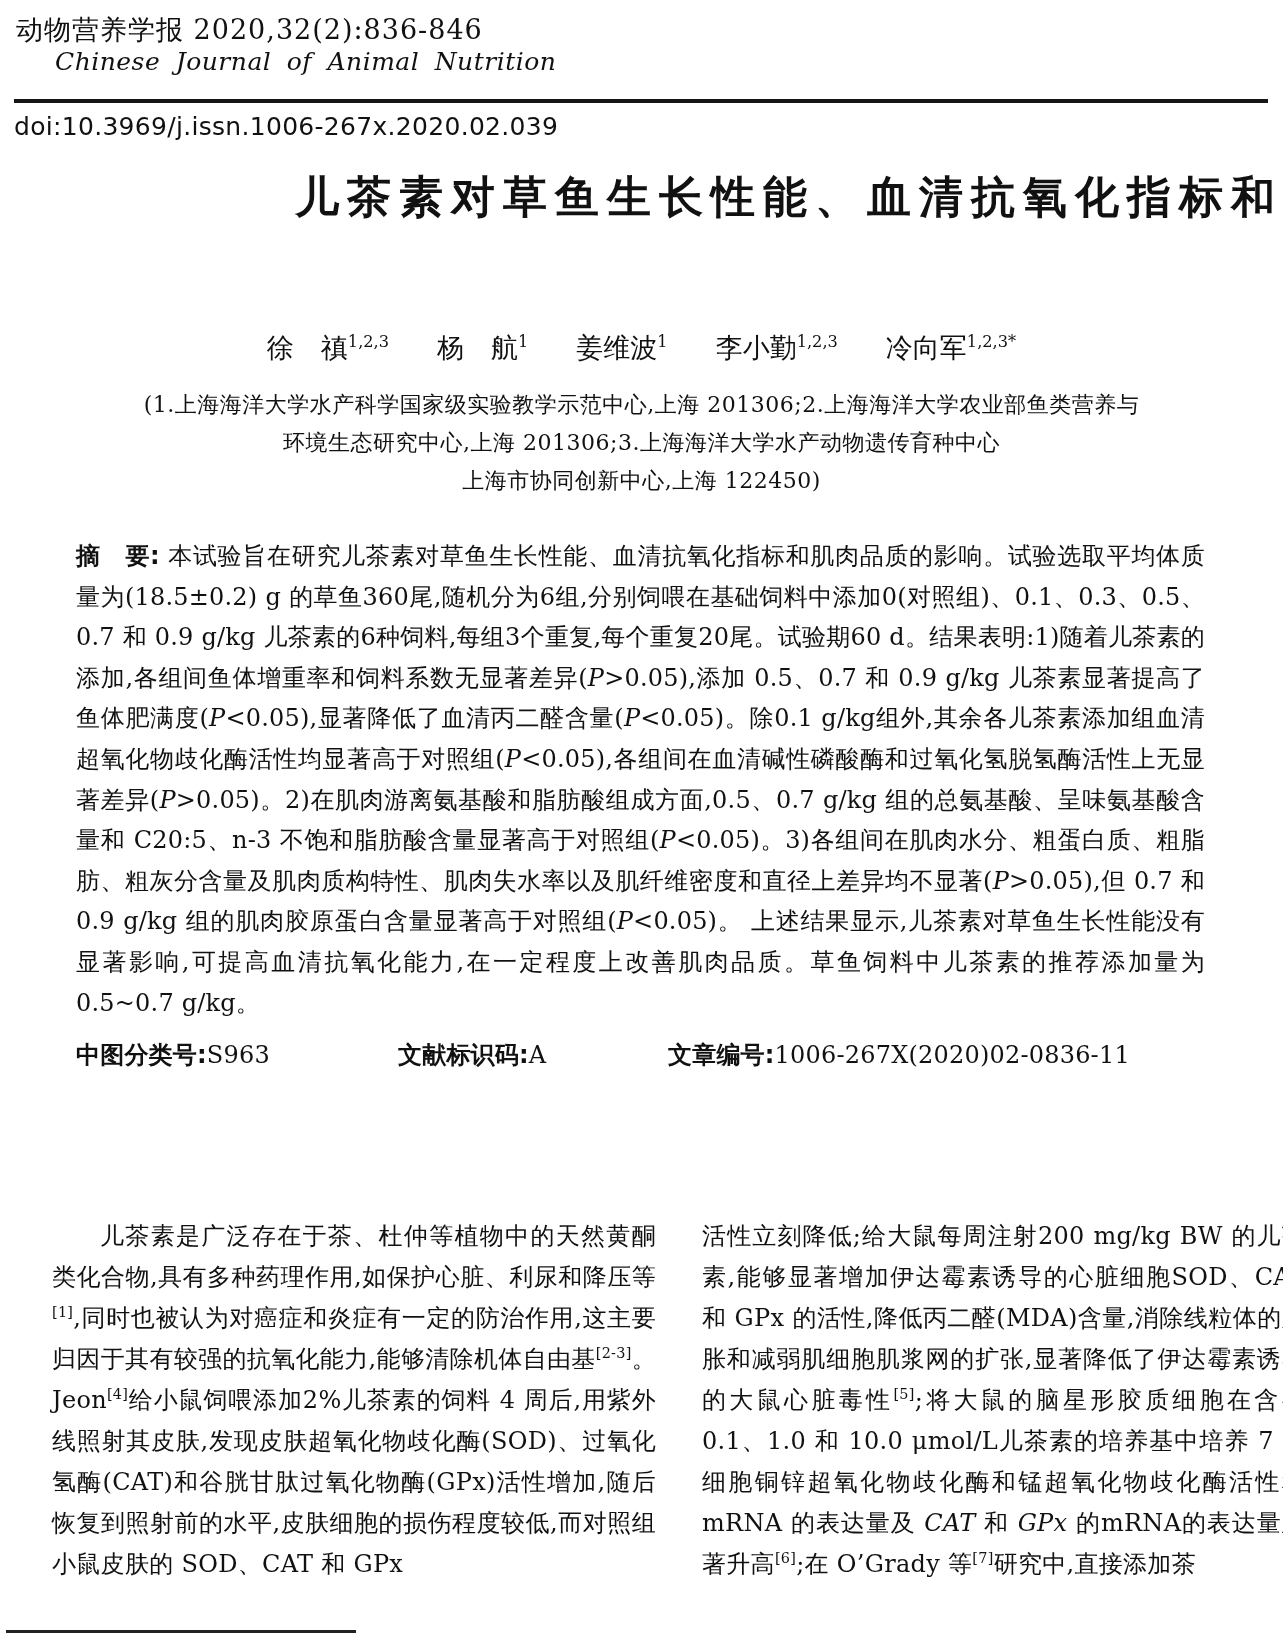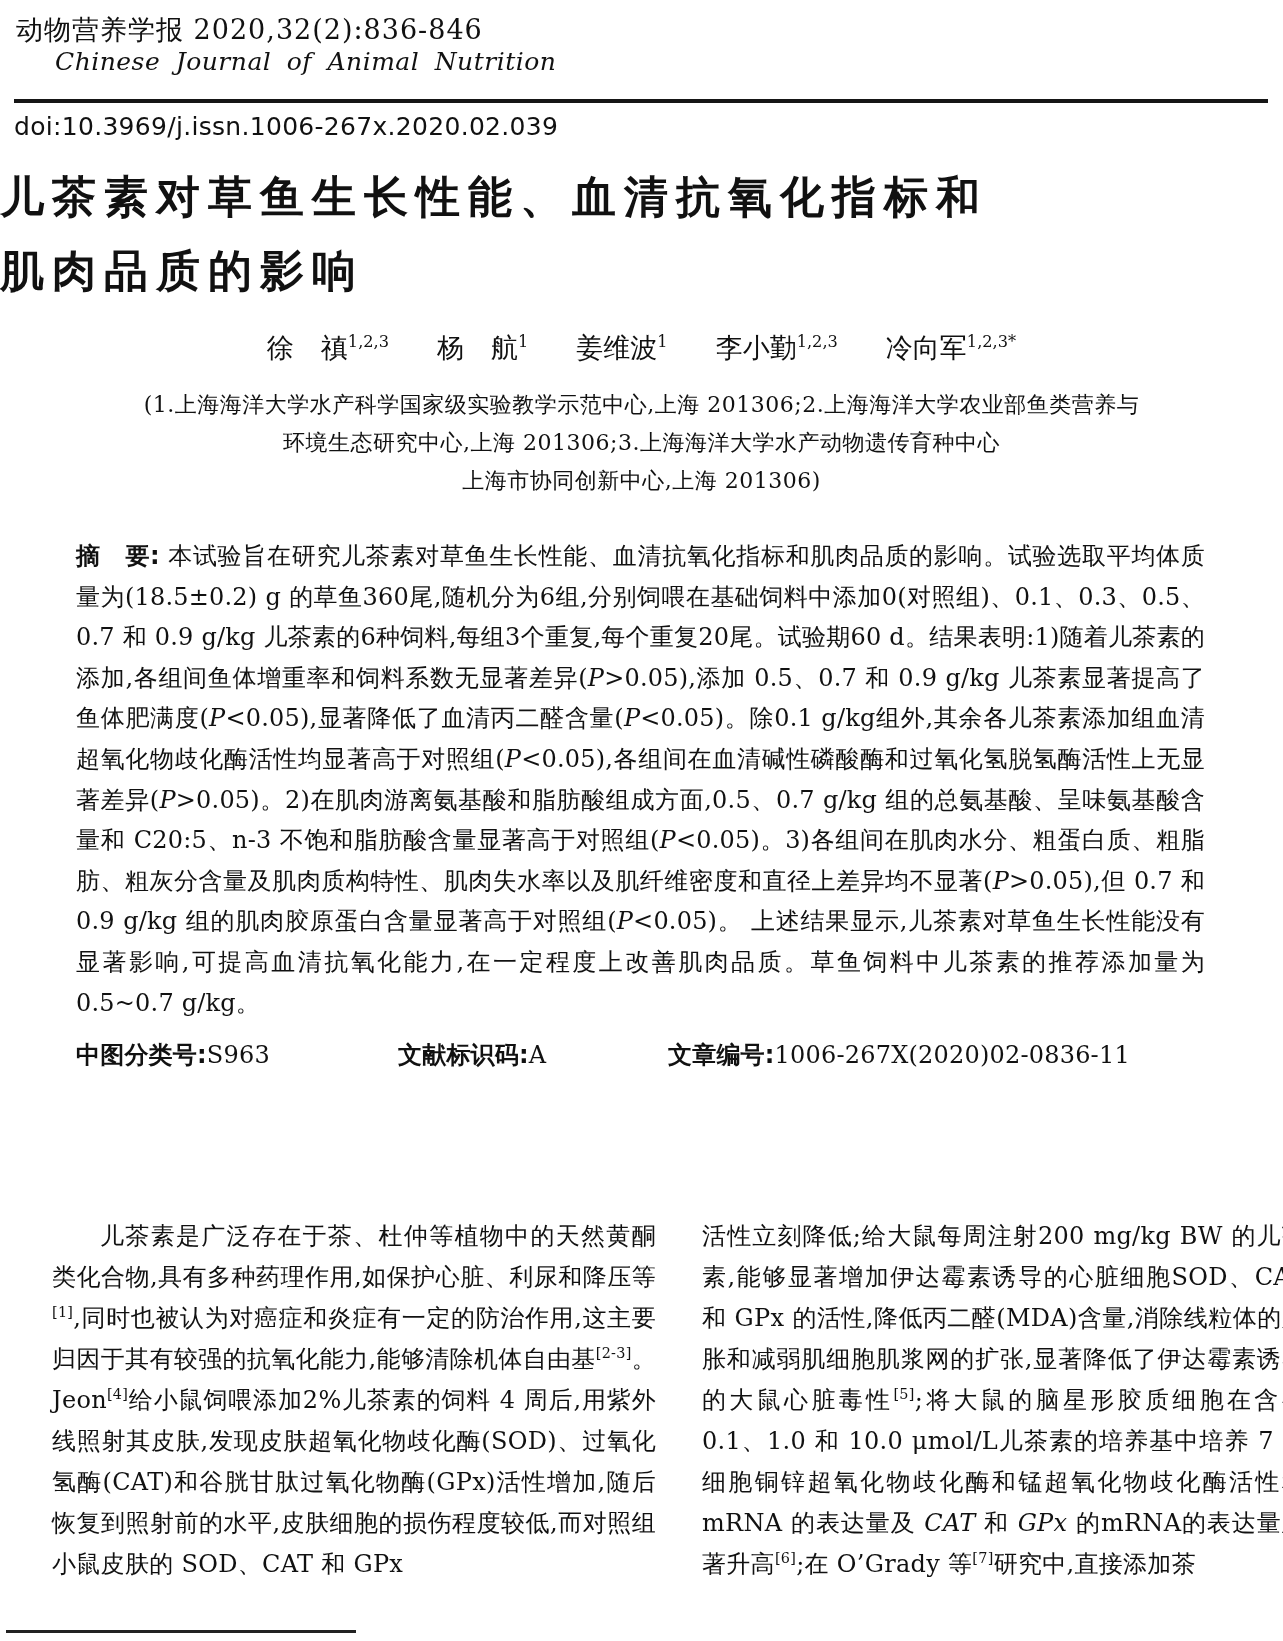--- a/index.html
+++ b/index.html
@@ -11,7 +11,7 @@
   .journal-en{position:absolute;top:47px;left:16px;font-size:25px;font-style:italic;word-spacing:7px;letter-spacing:0.5px;margin-left:39px;}
   .rule-top{position:absolute;top:99px;left:14px;width:1254px;height:4px;background:#161616;}
   .doi-line{position:absolute;top:112px;left:14px;font-size:25px;font-family:"DejaVu Sans", sans-serif;letter-spacing:0.3px;}
-  .title-block{position:absolute;top:160px;left:0;width:100%;text-align:left;
+  .title-block{position:absolute;top:160px;left:0;width:100%;text-align:right;
     font-family:"DejaVu Sans", sans-serif;font-weight:700;font-size:44px;line-height:74px;letter-spacing:8px;}
   .authors-line{position:absolute;top:330px;left:0;width:100%;text-align:center;font-size:27px;}
   .authors-line .author{margin:0 24px;white-space:nowrap;}

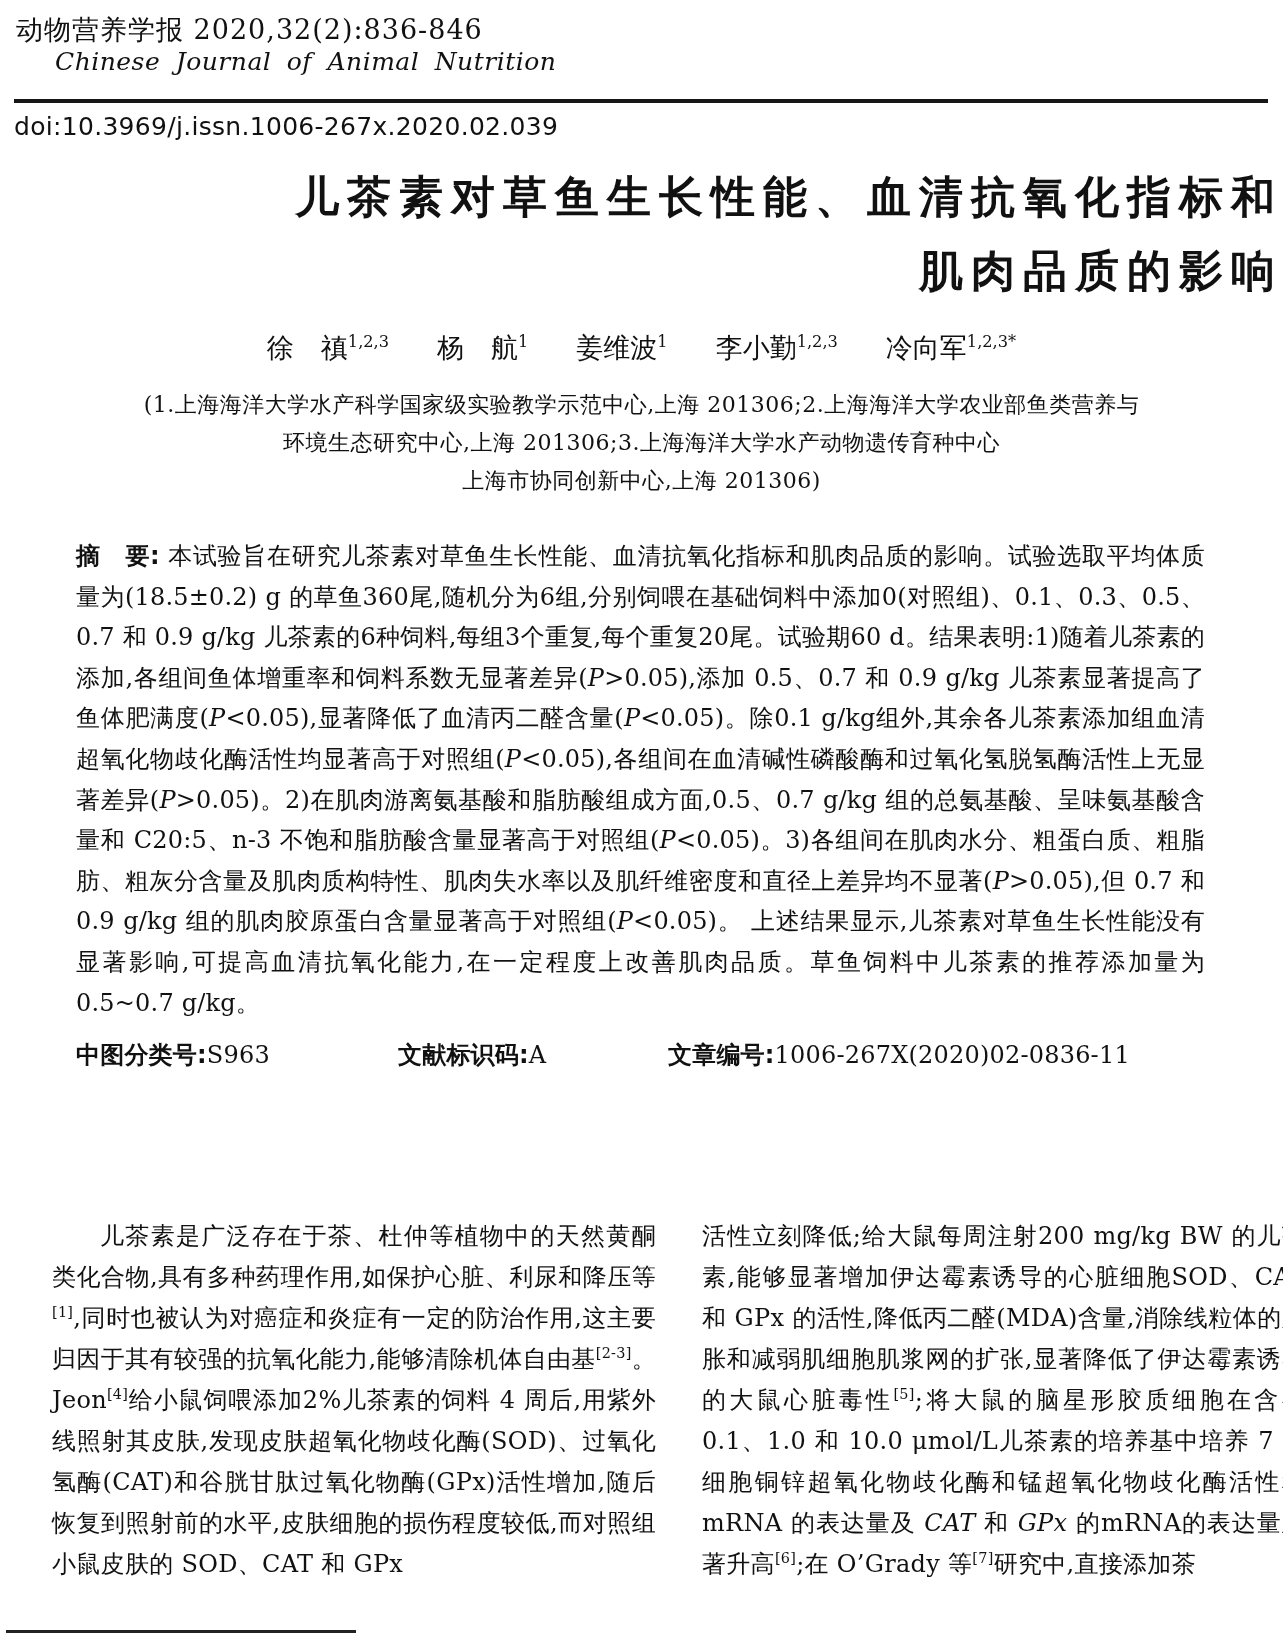--- a/index.html
+++ b/index.html
@@ -41,7 +41,6 @@
 
 <div class="title-block">
   <div>儿茶素对草鱼生长性能、血清抗氧化指标和</div>
-  <div>肌肉品质的影响</div>
 </div>
 
 <div class="authors-line"><span class="author"><span>徐　禛</span><sup>1,2,3</sup></span><span class="author"><span>杨　航</span><sup>1</sup></span><span class="author"><span>姜维波</span><sup>1</sup></span><span class="author"><span>李小勤</span><sup>1,2,3</sup></span><span class="author"><span>冷向军</span><sup>1,2,3*</sup></span></div>

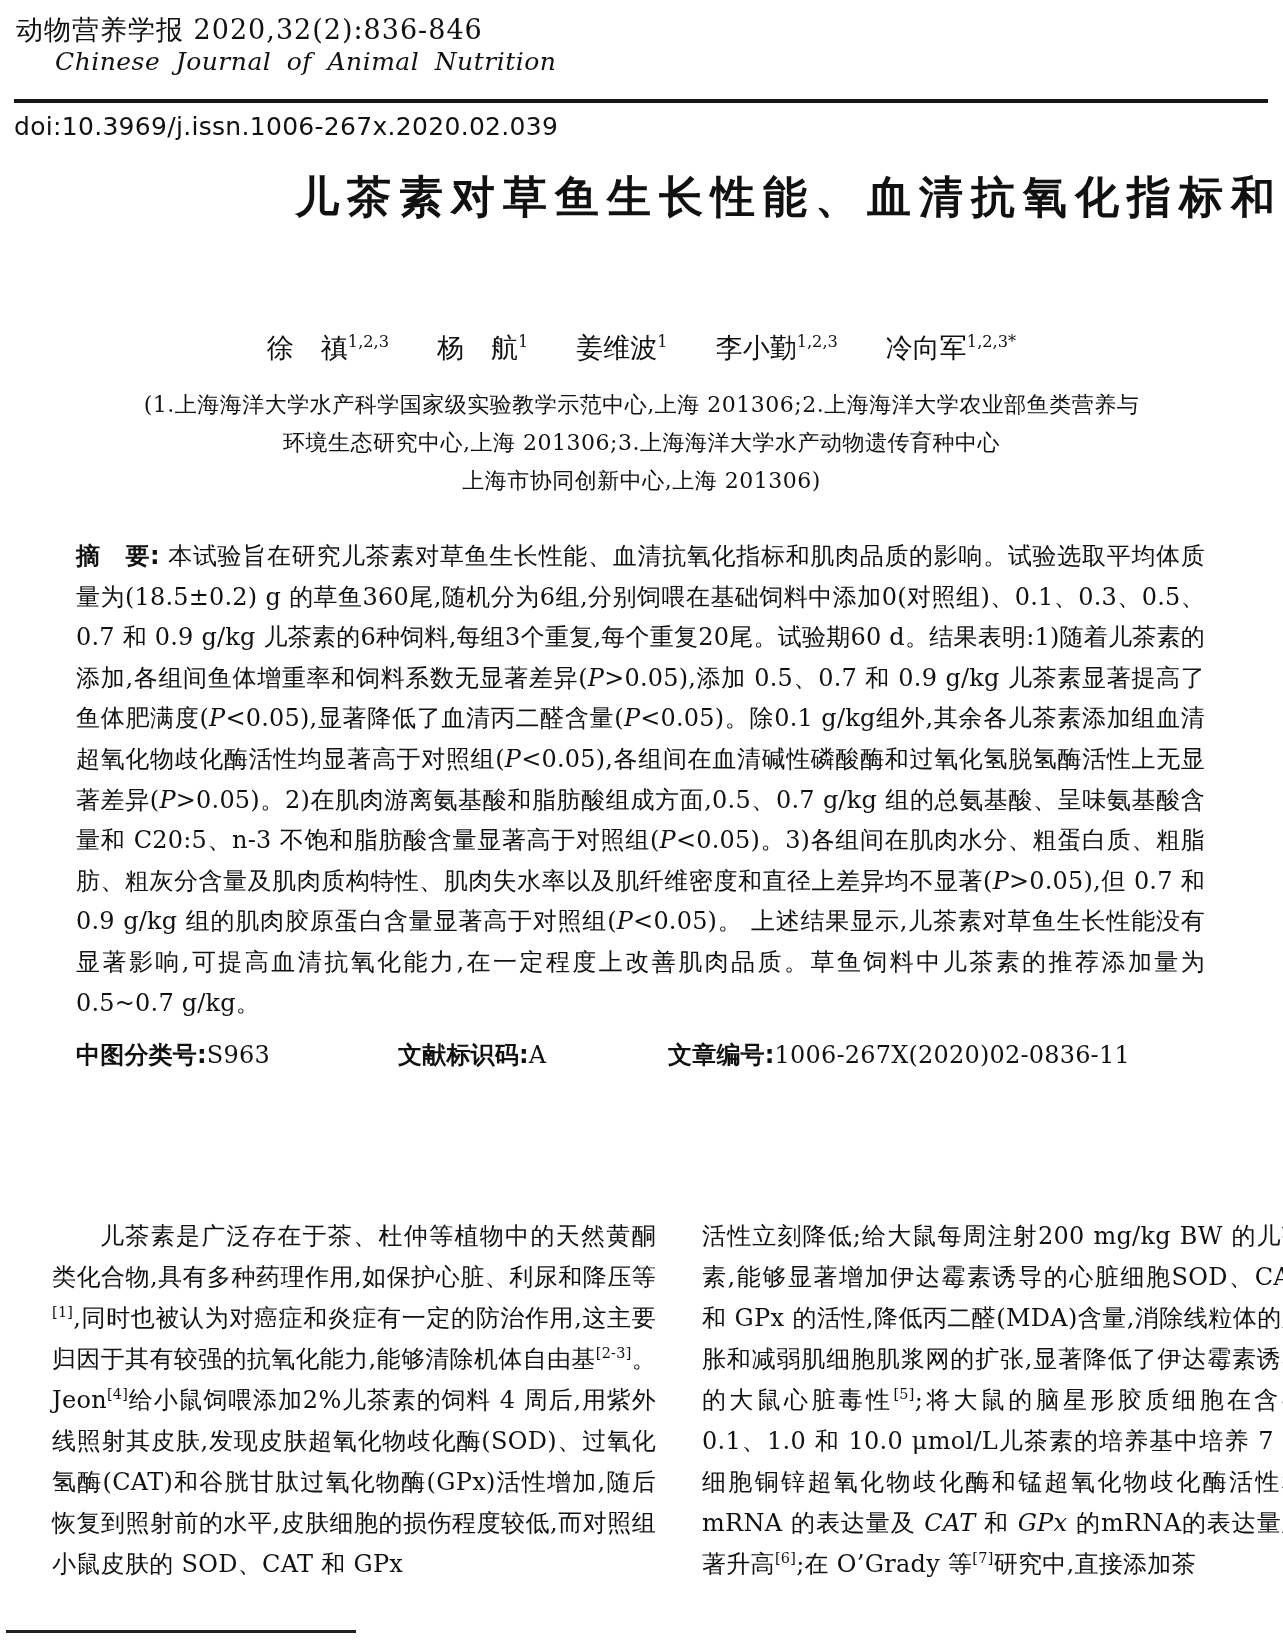--- a/index.html
+++ b/index.html
@@ -48,7 +48,7 @@
 <div class="affils">
   <div>(1.上海海洋大学水产科学国家级实验教学示范中心,上海 201306;2.上海海洋大学农业部鱼类营养与</div>
   <div>环境生态研究中心,上海 201306;3.上海海洋大学水产动物遗传育种中心</div>
-  <div>上海市协同创新中心,上海 201306)</div>
+  <div>上海市协同创新中心,上海 122450)</div>
 </div>
 
 <div class="front">

